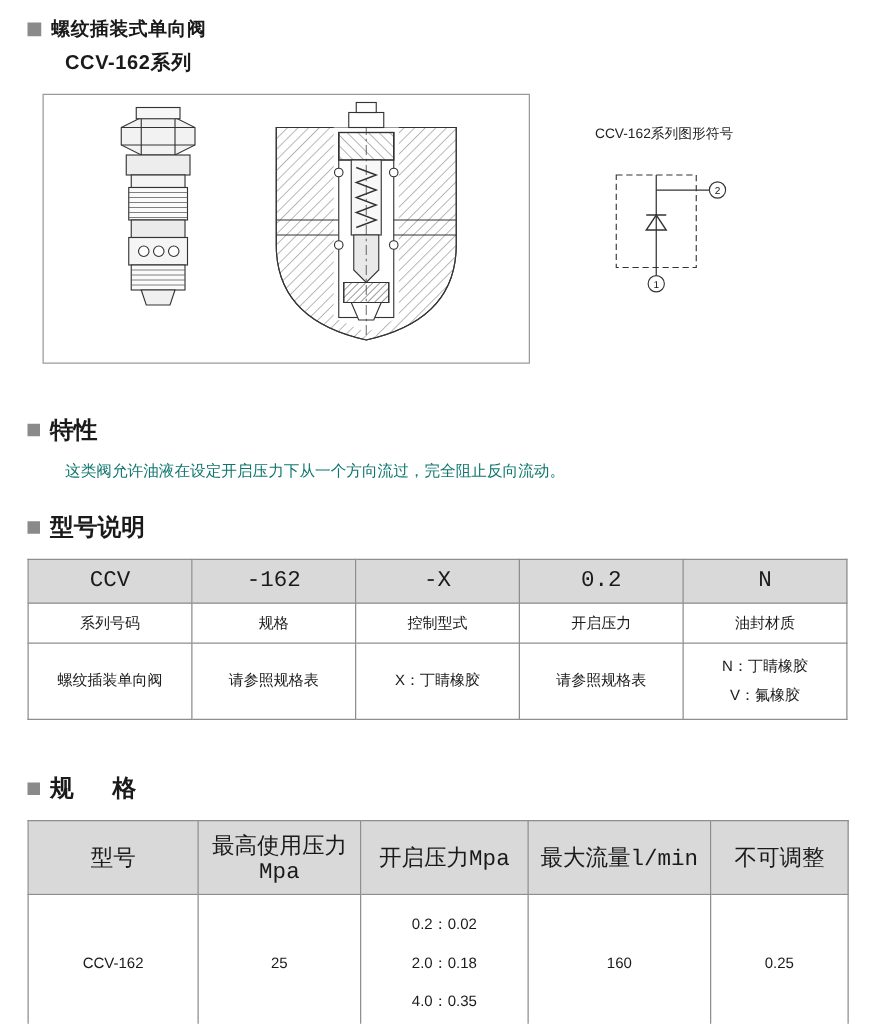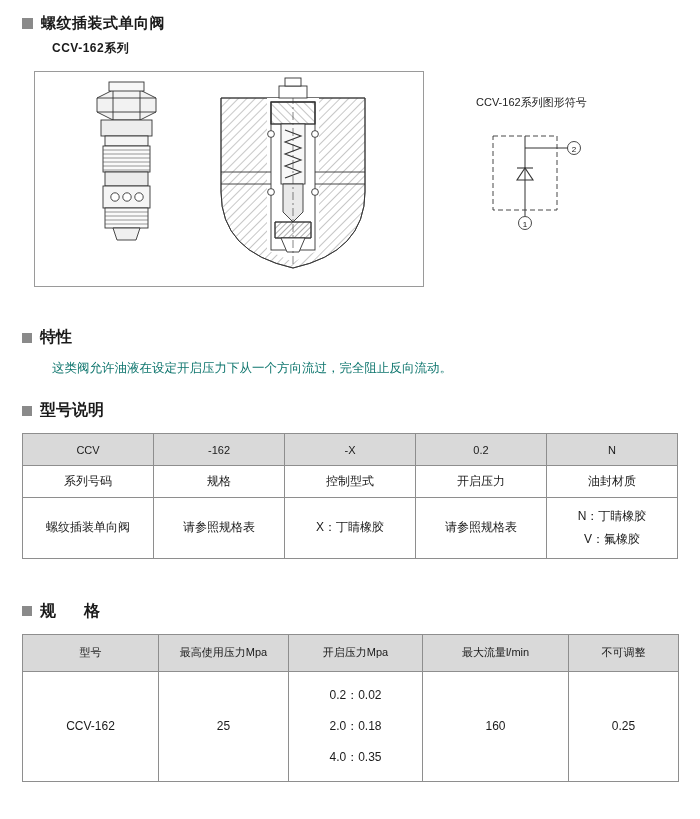--- a/index.html
+++ b/index.html
@@ -41,7 +41,7 @@
     letter-spacing: 0.5px;
   }
   .title-sub {
-    font-size: 12px;
+    font-size: 16px;
     font-weight: bold;
     margin: 7px 0 0 30px;
     letter-spacing: 0.5px;

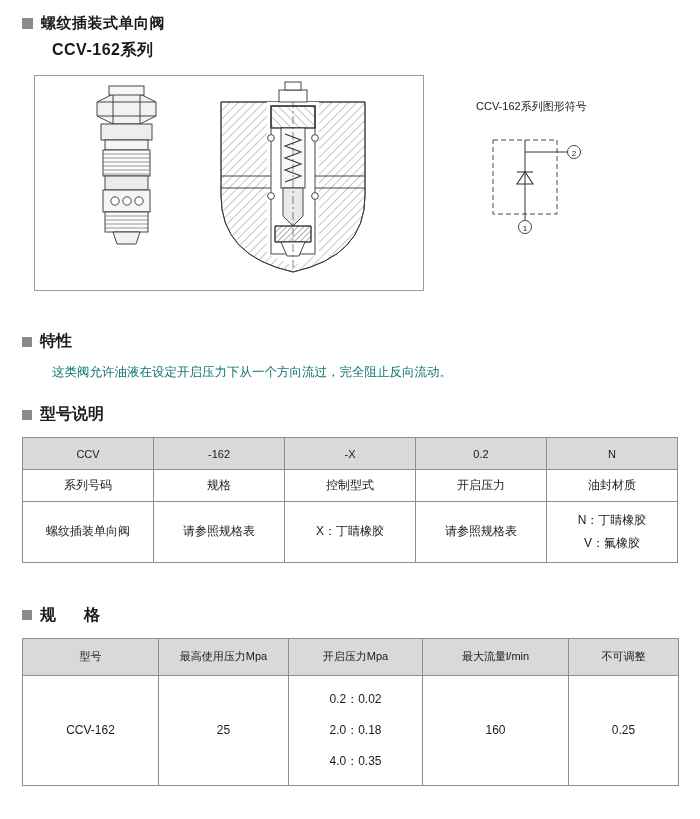--- a/index.html
+++ b/index.html
@@ -51,7 +51,7 @@
     height: 10px;
   }
   .sec-title {
-    font-size: 16px;
+    font-size: 19px;
   }
   
   .figure-row {

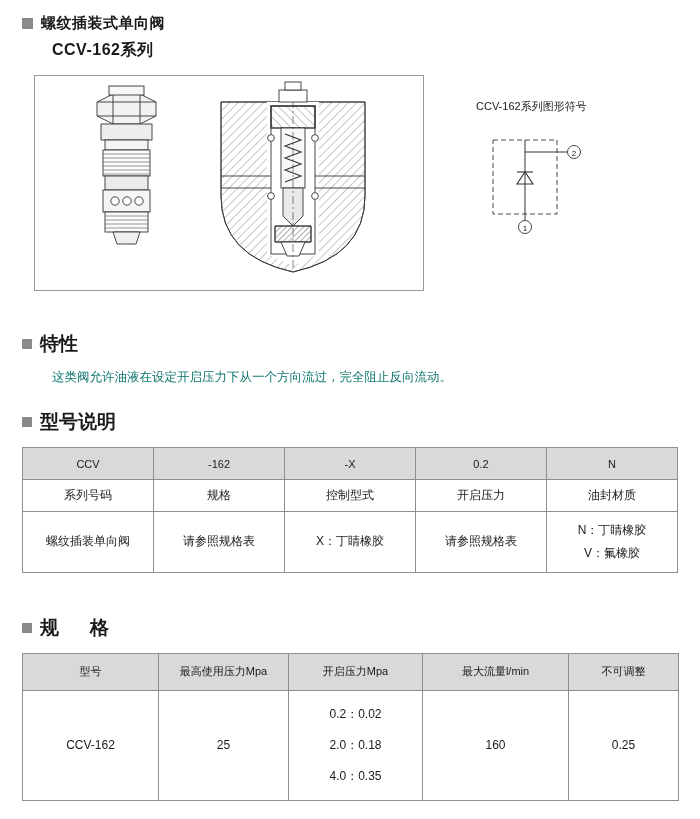--- a/index.html
+++ b/index.html
@@ -110,7 +110,8 @@
   .hdr td {
     background: #d9d9d9;
     height: 18px;
-    font-size: 11px;
+    font-size: 18px;
+    font-family: Liberation Mono, monospace;
   }
   .model-table td { height: 17px; }
   .model-table .r3 td { height: 34px; line-height: 1.9; }

